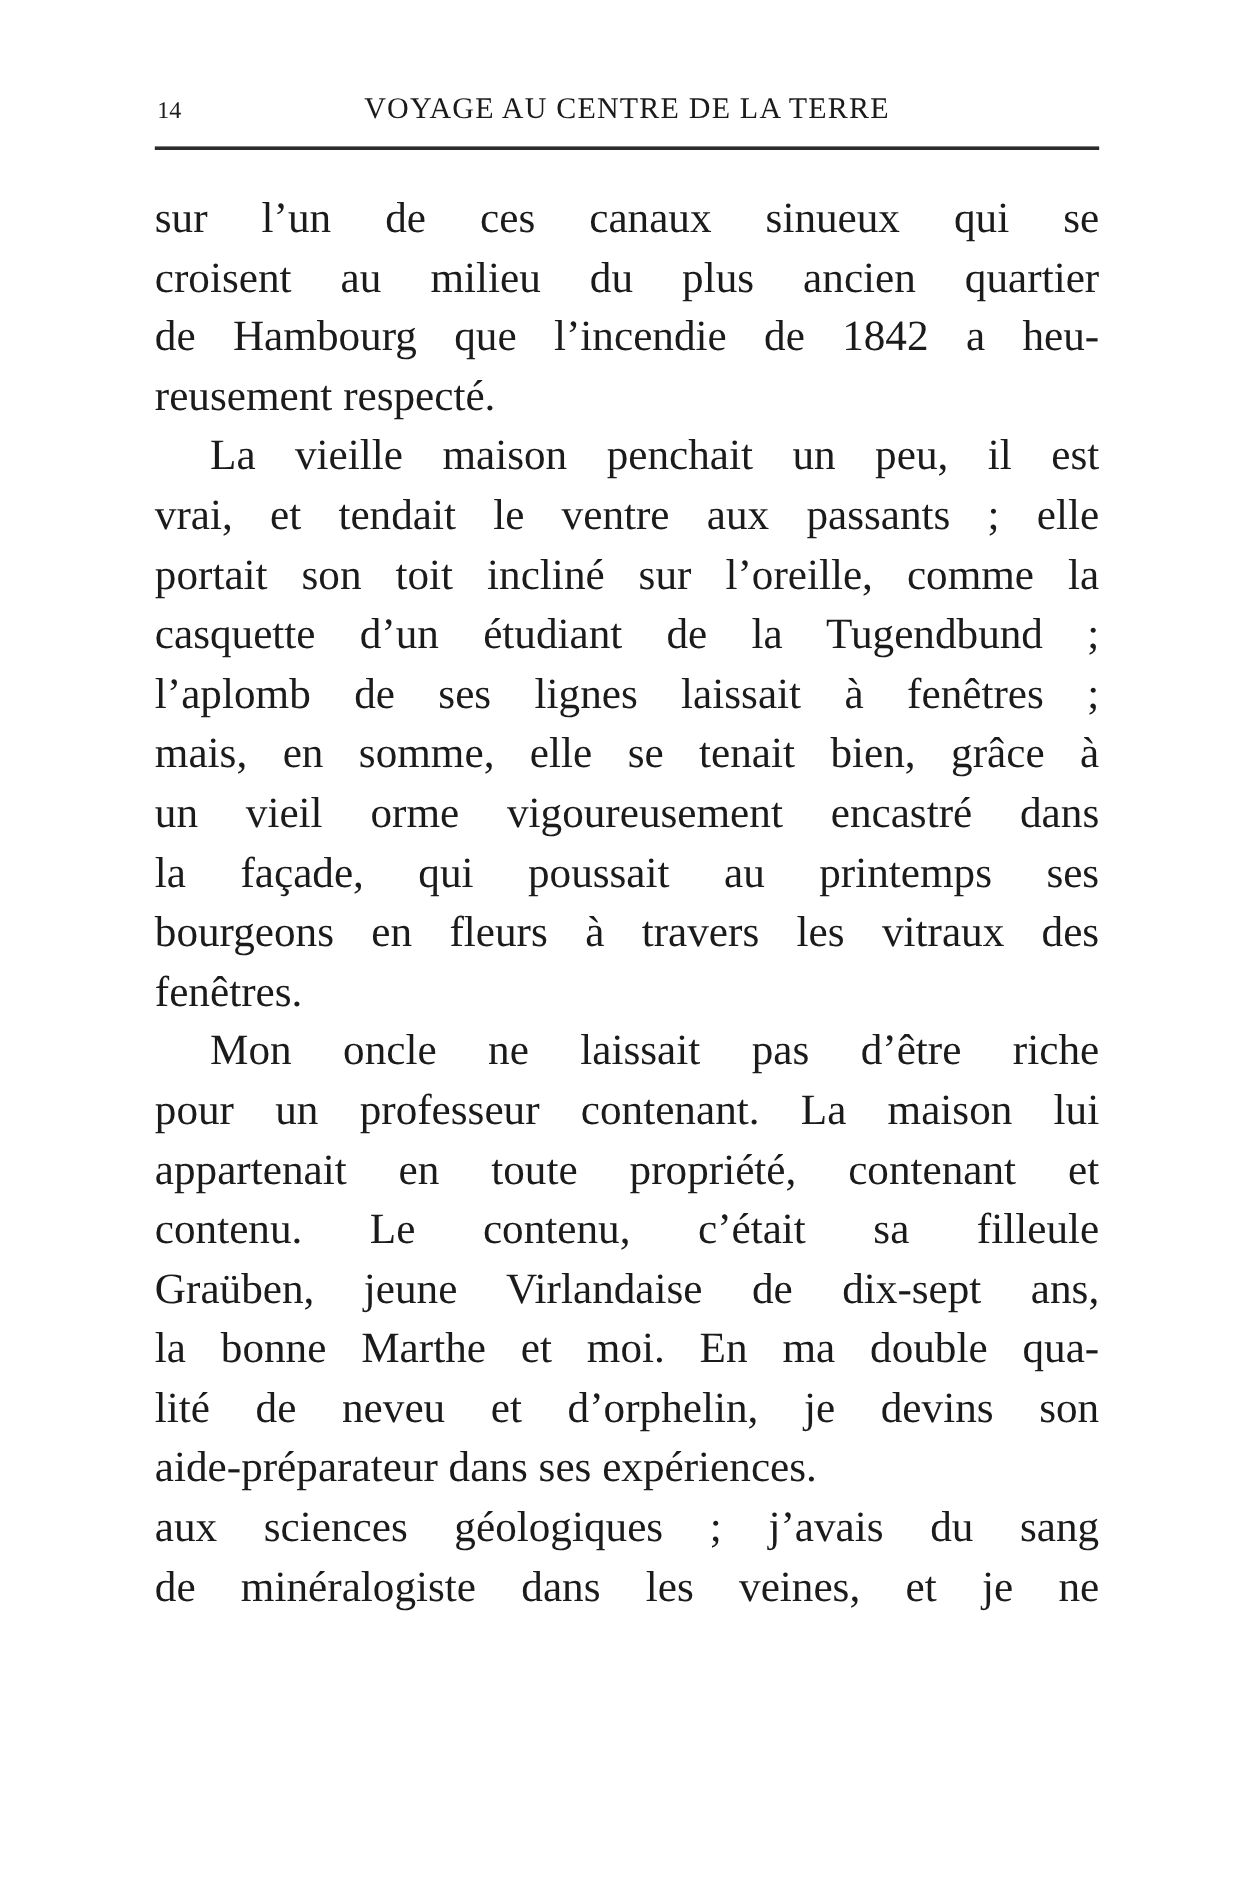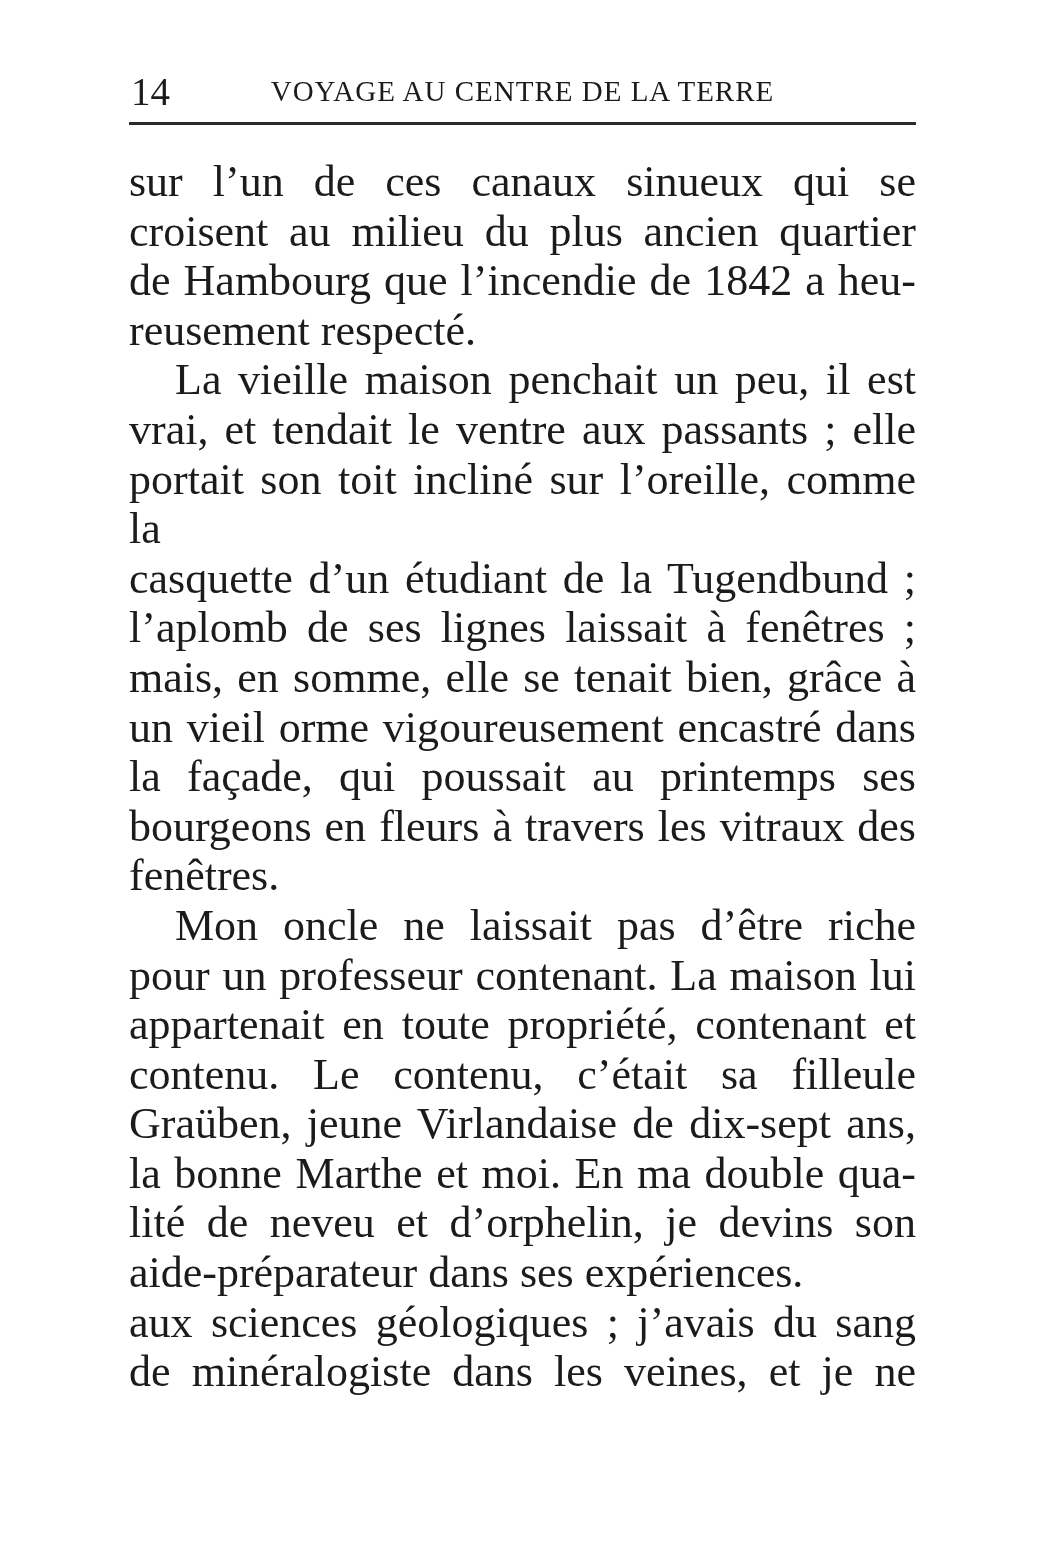--- a/index.html
+++ b/index.html
@@ -28,7 +28,7 @@
     position: absolute;
     left: 2px;
     top: 2px;
-    font-size: 39px;
+    font-size: 20px;
     line-height: 32px;
   }
   .running-title {

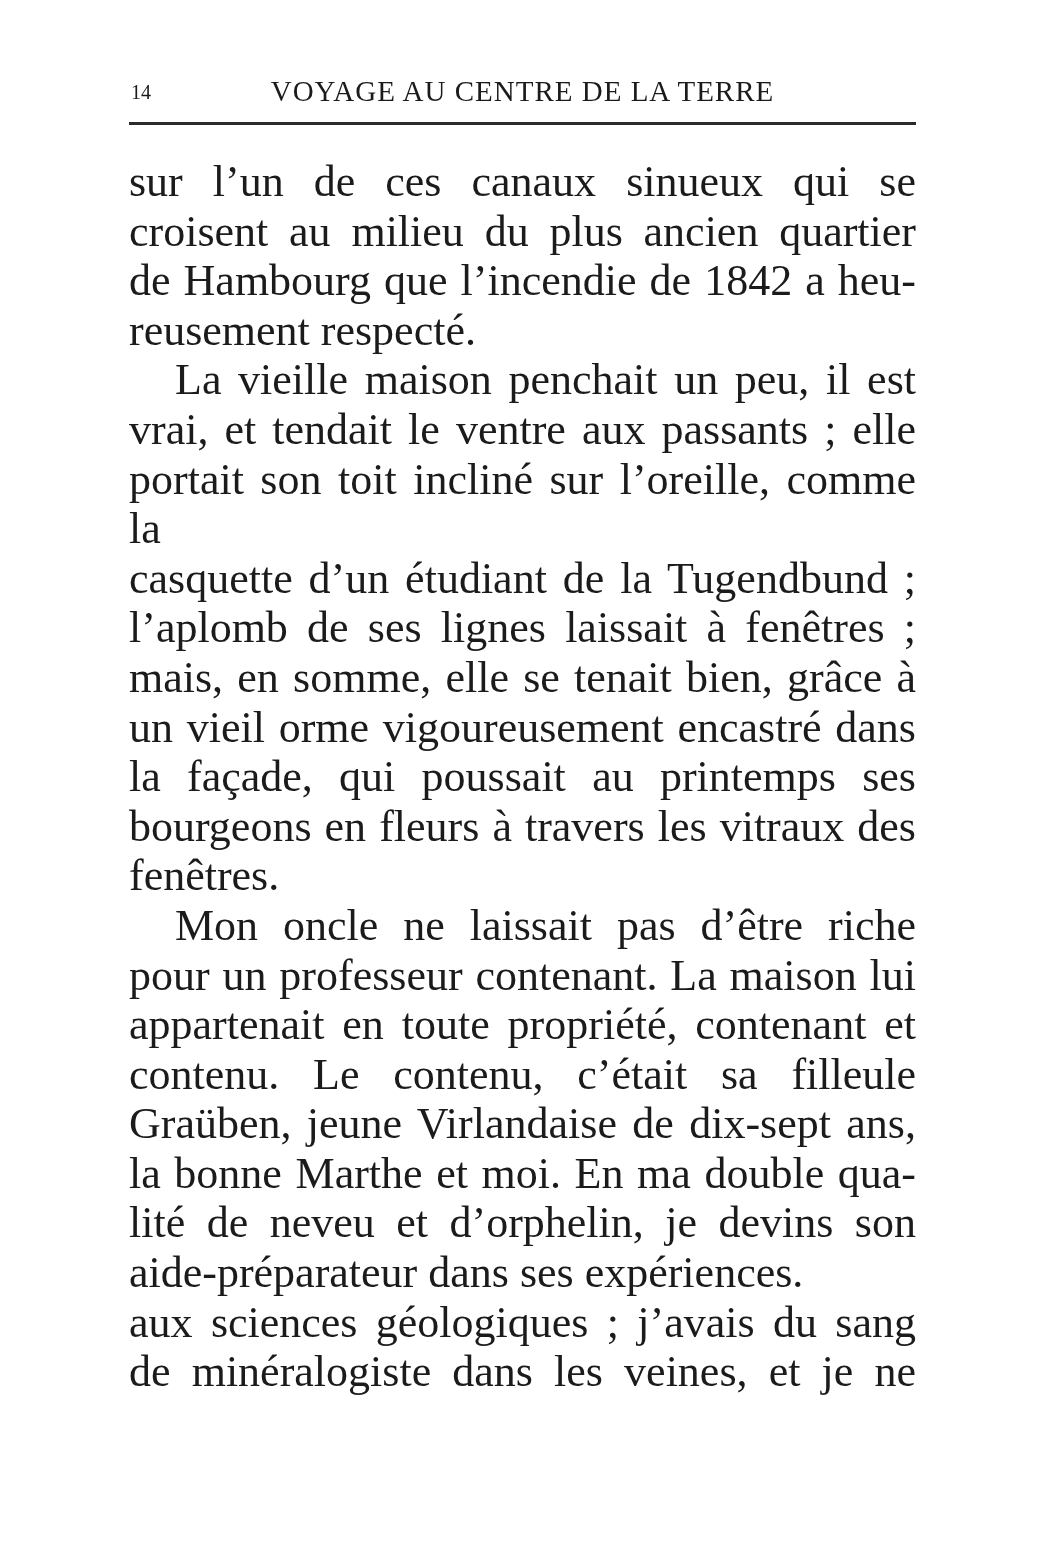--- a/index.html
+++ b/index.html
@@ -34,7 +34,7 @@
   .running-title {
     display: block;
     text-align: center;
-    font-size: 29px;
+    font-size: 25px;
     line-height: 34px;
     letter-spacing: 1px;
     white-space: nowrap;

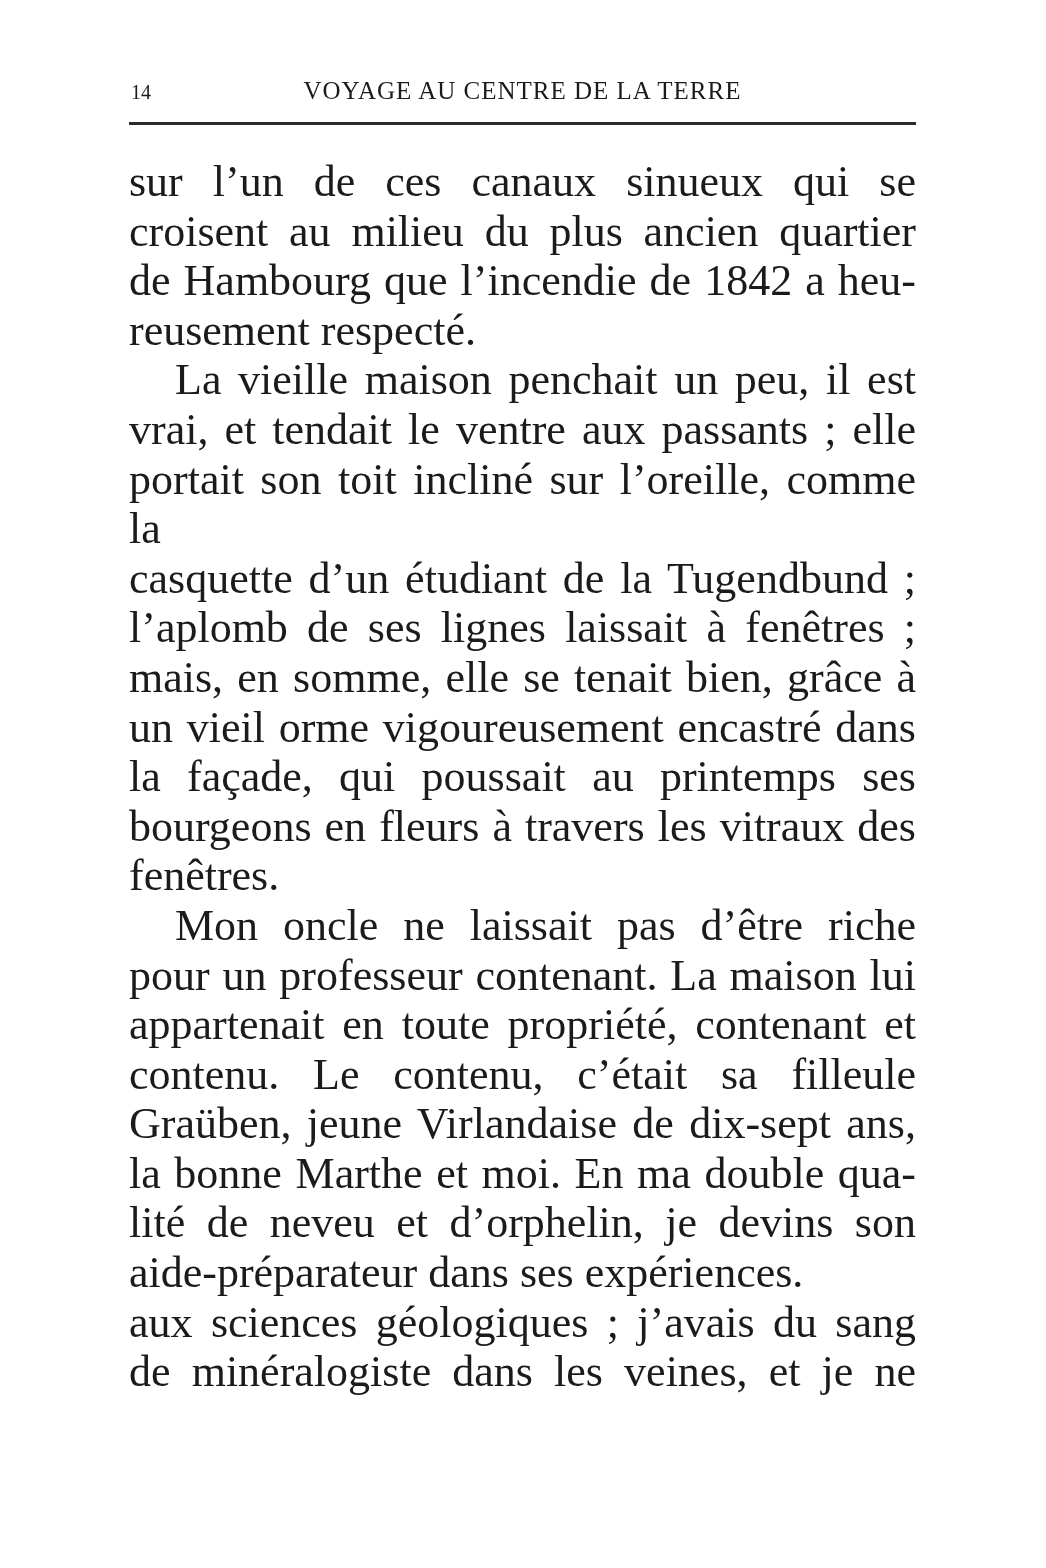--- a/index.html
+++ b/index.html
@@ -54,7 +54,7 @@
     top: 157px;
     left: 129px;
     width: 787px;
-    font-size: 44px;
+    font-size: 36px;
     line-height: 49.6px;
   }
   .line {

